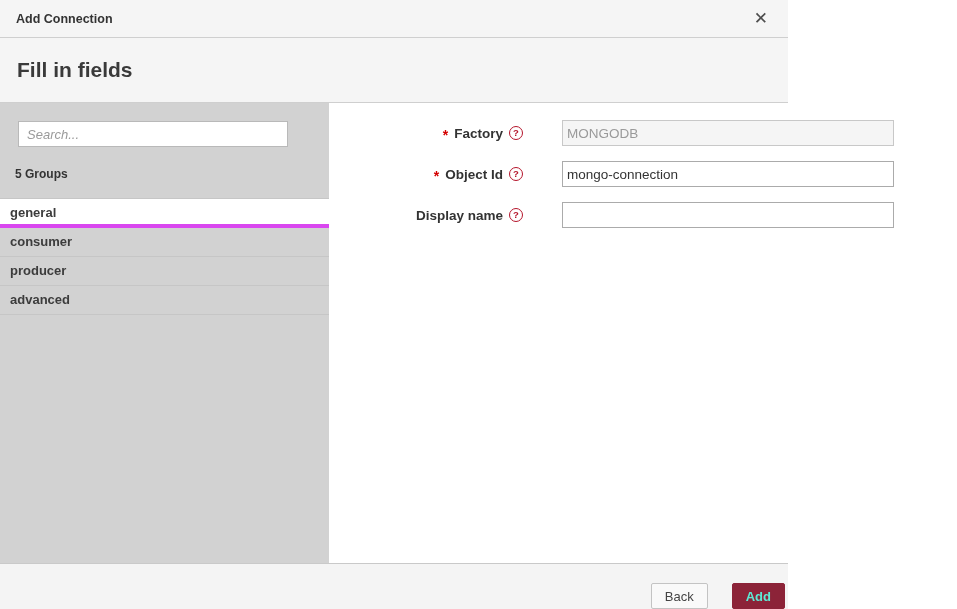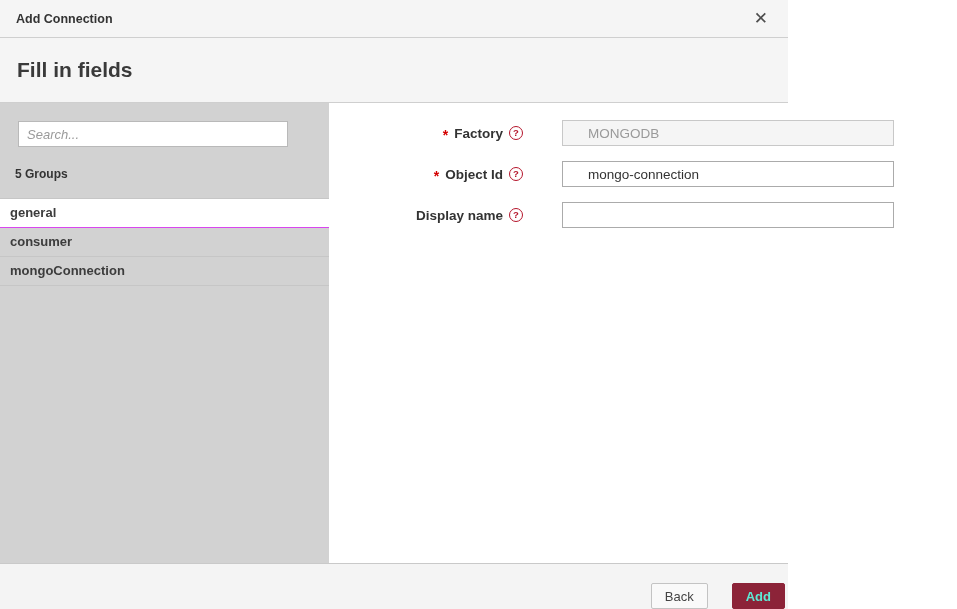--- a/index.html
+++ b/index.html
@@ -61,7 +61,7 @@
   .input-col { margin-left:39px; }
   .text-input {
     width:332px; height:26px; border:1px solid #ababab; background:#fff;
-    padding:0 25px; font-family:"Liberation Sans","DejaVu Sans",sans-serif;
+    padding:0 4px; font-family:"Liberation Sans","DejaVu Sans",sans-serif;
     font-size:13.5px; color:#333; outline:none;
   }
   .text-input:disabled { background:#f5f5f5; color:#9a9a9a; border-color:#c8c8c8; }

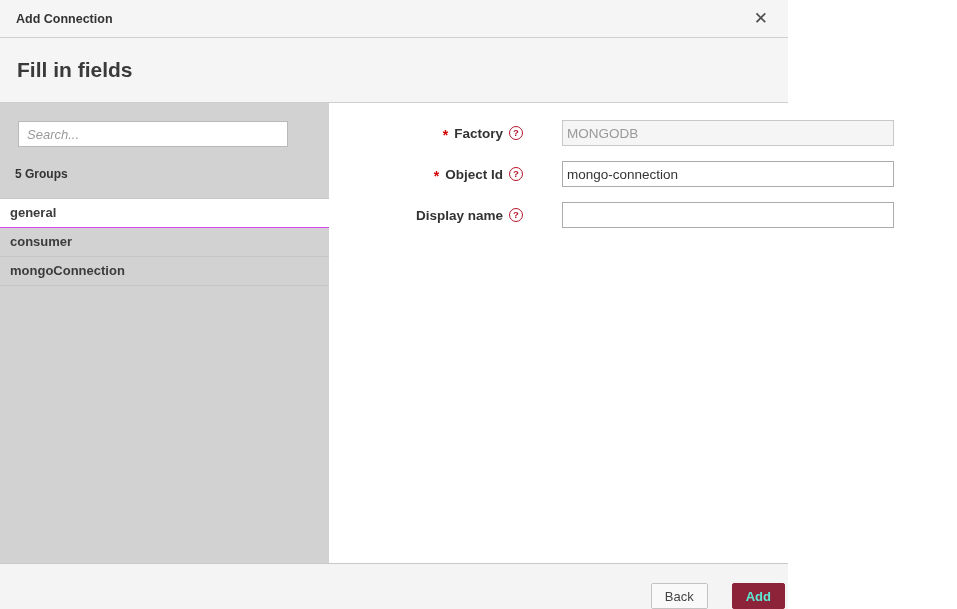--- a/index.html
+++ b/index.html
@@ -43,7 +43,7 @@
     height:29px; line-height:28px; padding-left:10px; font-size:13px; font-weight:600;
     color:#3c3c3c; border-bottom:1px solid #c6c6c6; cursor:pointer;
   }
-  .group-item.selected { background:#fff; border-bottom:1px solid #d946ef; }
+  .group-item.selected { background:#fff; border-bottom:4px solid #d946ef; }
 
   
   .content { flex:1 1 auto; background:#fff; padding-top:17px; }

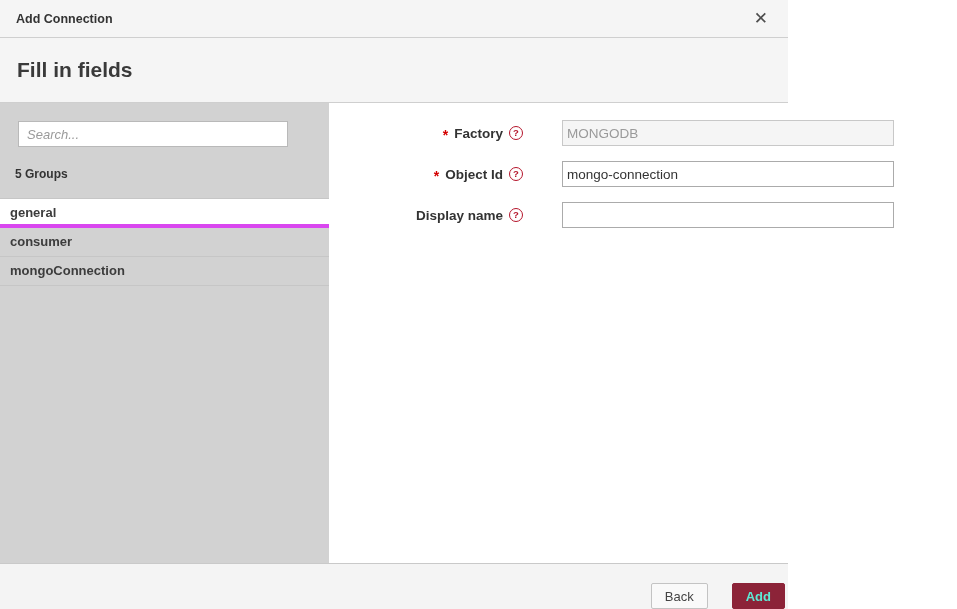--- a/index.html
+++ b/index.html
@@ -100,6 +100,7 @@
       <ul class="group-list">
         <li class="group-item selected">general</li>
         <li class="group-item">consumer</li>
+        <li class="group-item">producer</li>
         <li class="group-item">mongoConnection</li>
       </ul>
     </div>

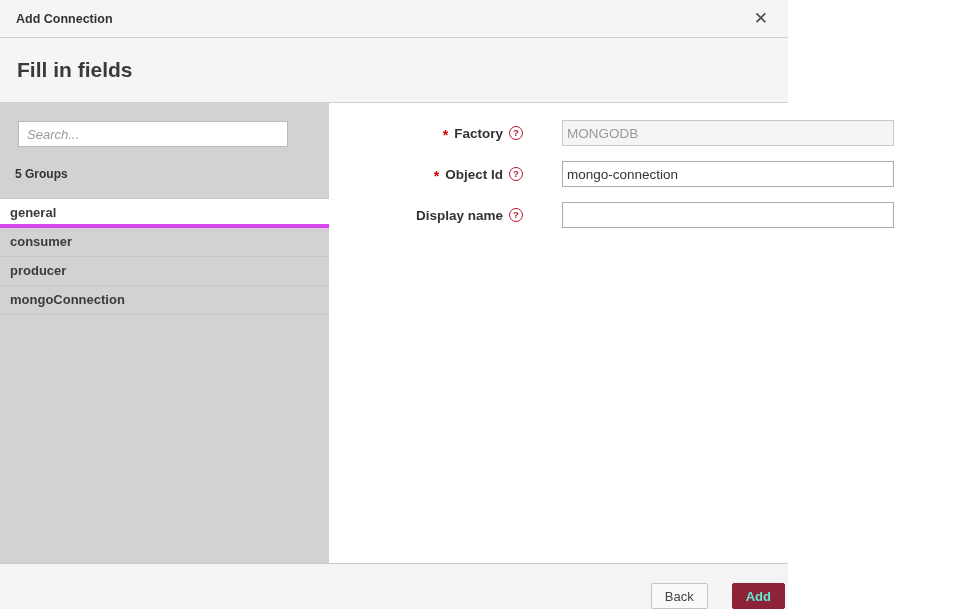--- a/index.html
+++ b/index.html
@@ -101,6 +101,7 @@
         <li class="group-item selected">general</li>
         <li class="group-item">consumer</li>
         <li class="group-item">producer</li>
+        <li class="group-item">advanced</li>
         <li class="group-item">mongoConnection</li>
       </ul>
     </div>

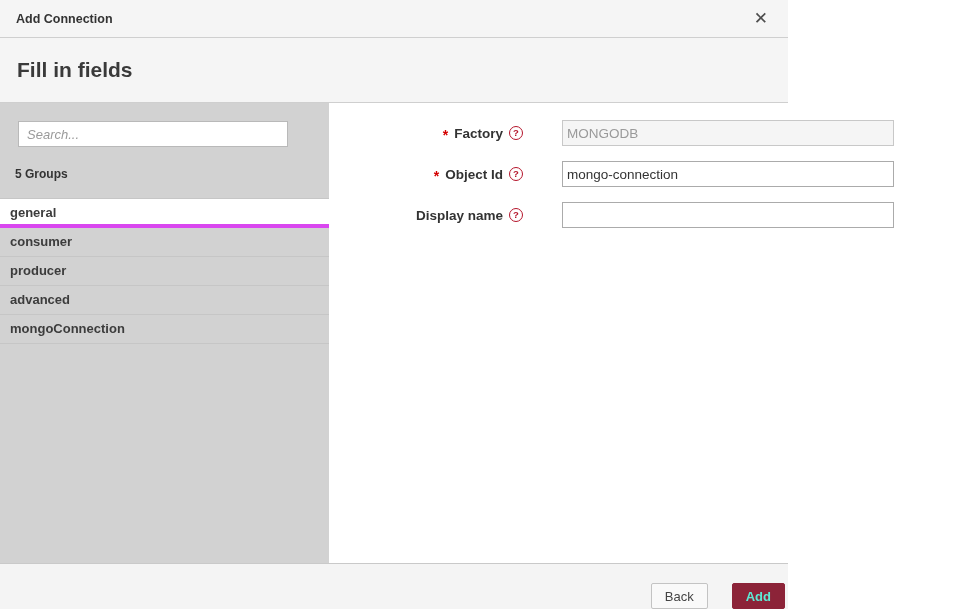--- a/index.html
+++ b/index.html
@@ -102,7 +102,6 @@
         <li class="group-item">consumer</li>
         <li class="group-item">producer</li>
         <li class="group-item">advanced</li>
-        <li class="group-item">mongoConnection</li>
       </ul>
     </div>
 

